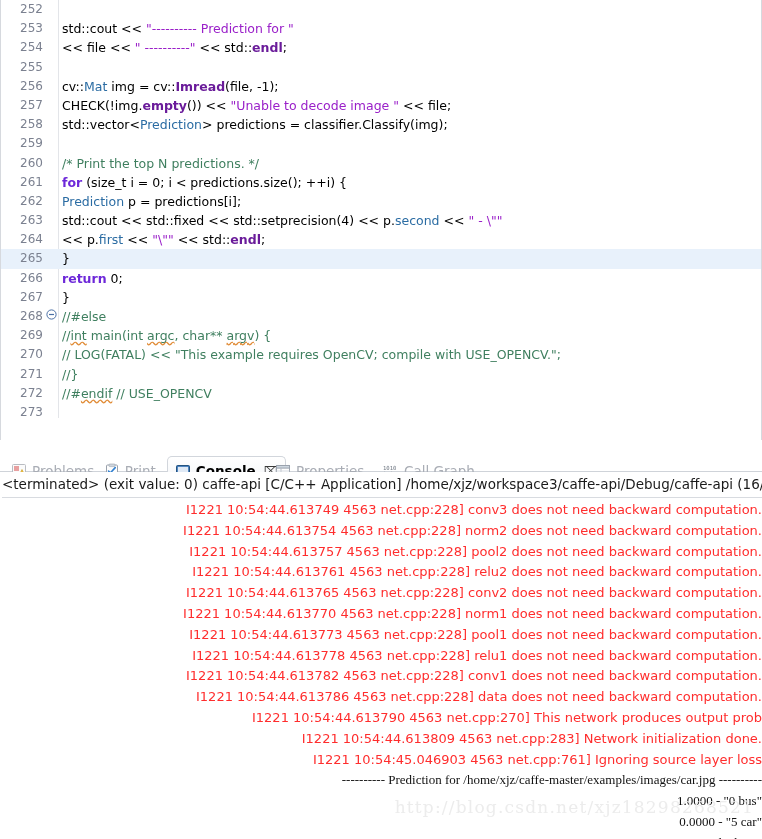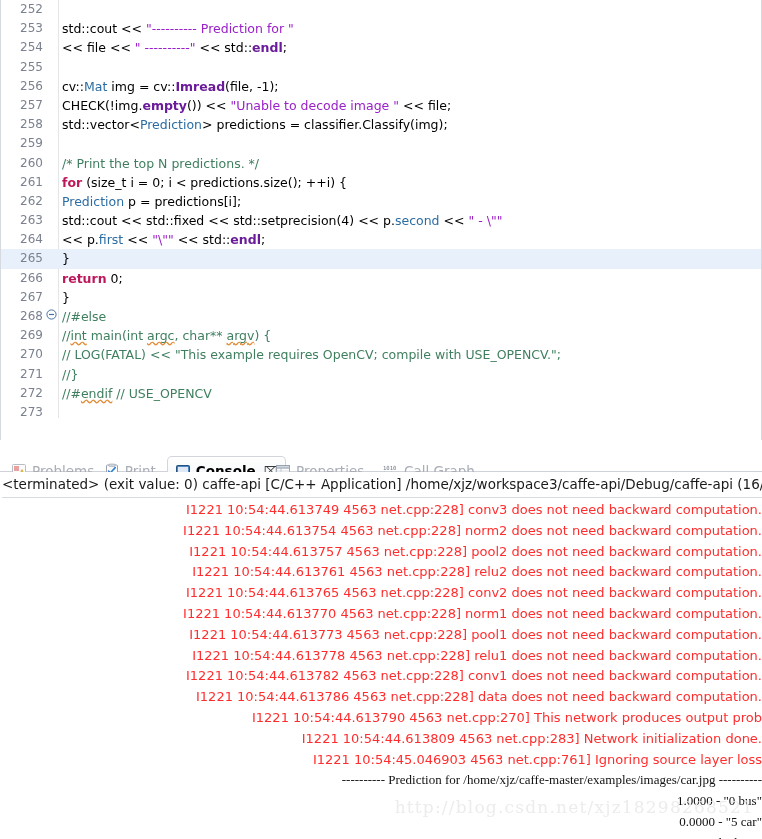--- a/index.html
+++ b/index.html
@@ -68,7 +68,7 @@
     width: 1px; background: #e3e5e9;
   }
   
-  .k-kw    { color: #be185d; font-weight: bold; }   
+  .k-kw    { color: #6d28d9; font-weight: bold; }   
   .k-str   { color: #9a20c9; }                      
   .k-cmt   { color: #3f7f5f; }                      
   .k-type  { color: #2b6ca3; }                      

